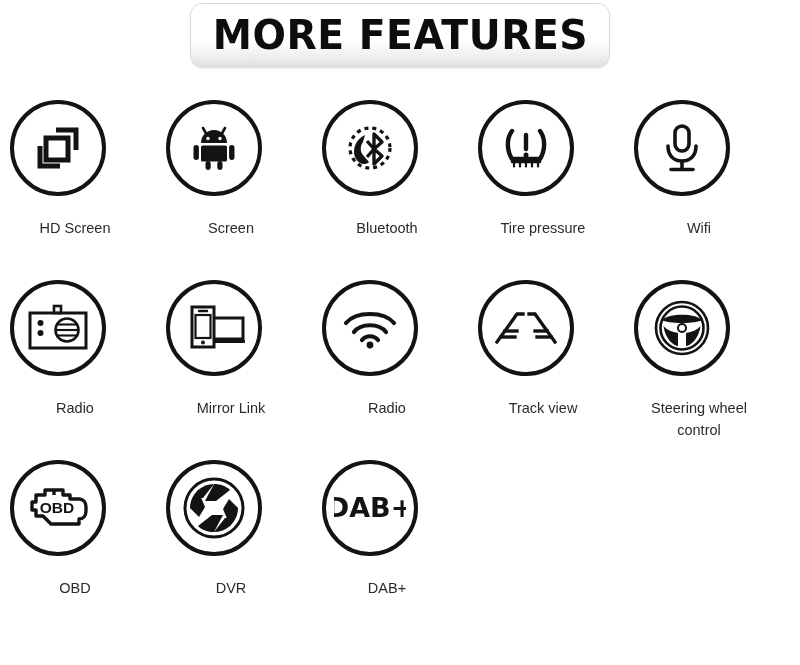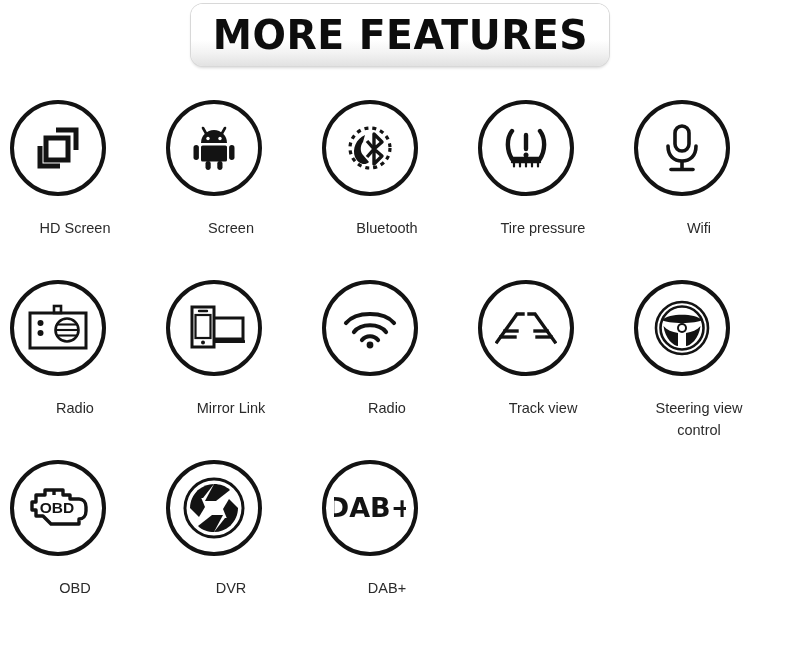--- a/index.html
+++ b/index.html
@@ -266,7 +266,7 @@
         </svg>
       </span>
     </div>
-    <div class="label">Steering view control</div>
+    <div class="label">Steering wheel control</div>
   </div>
 
   <div class="cell">

